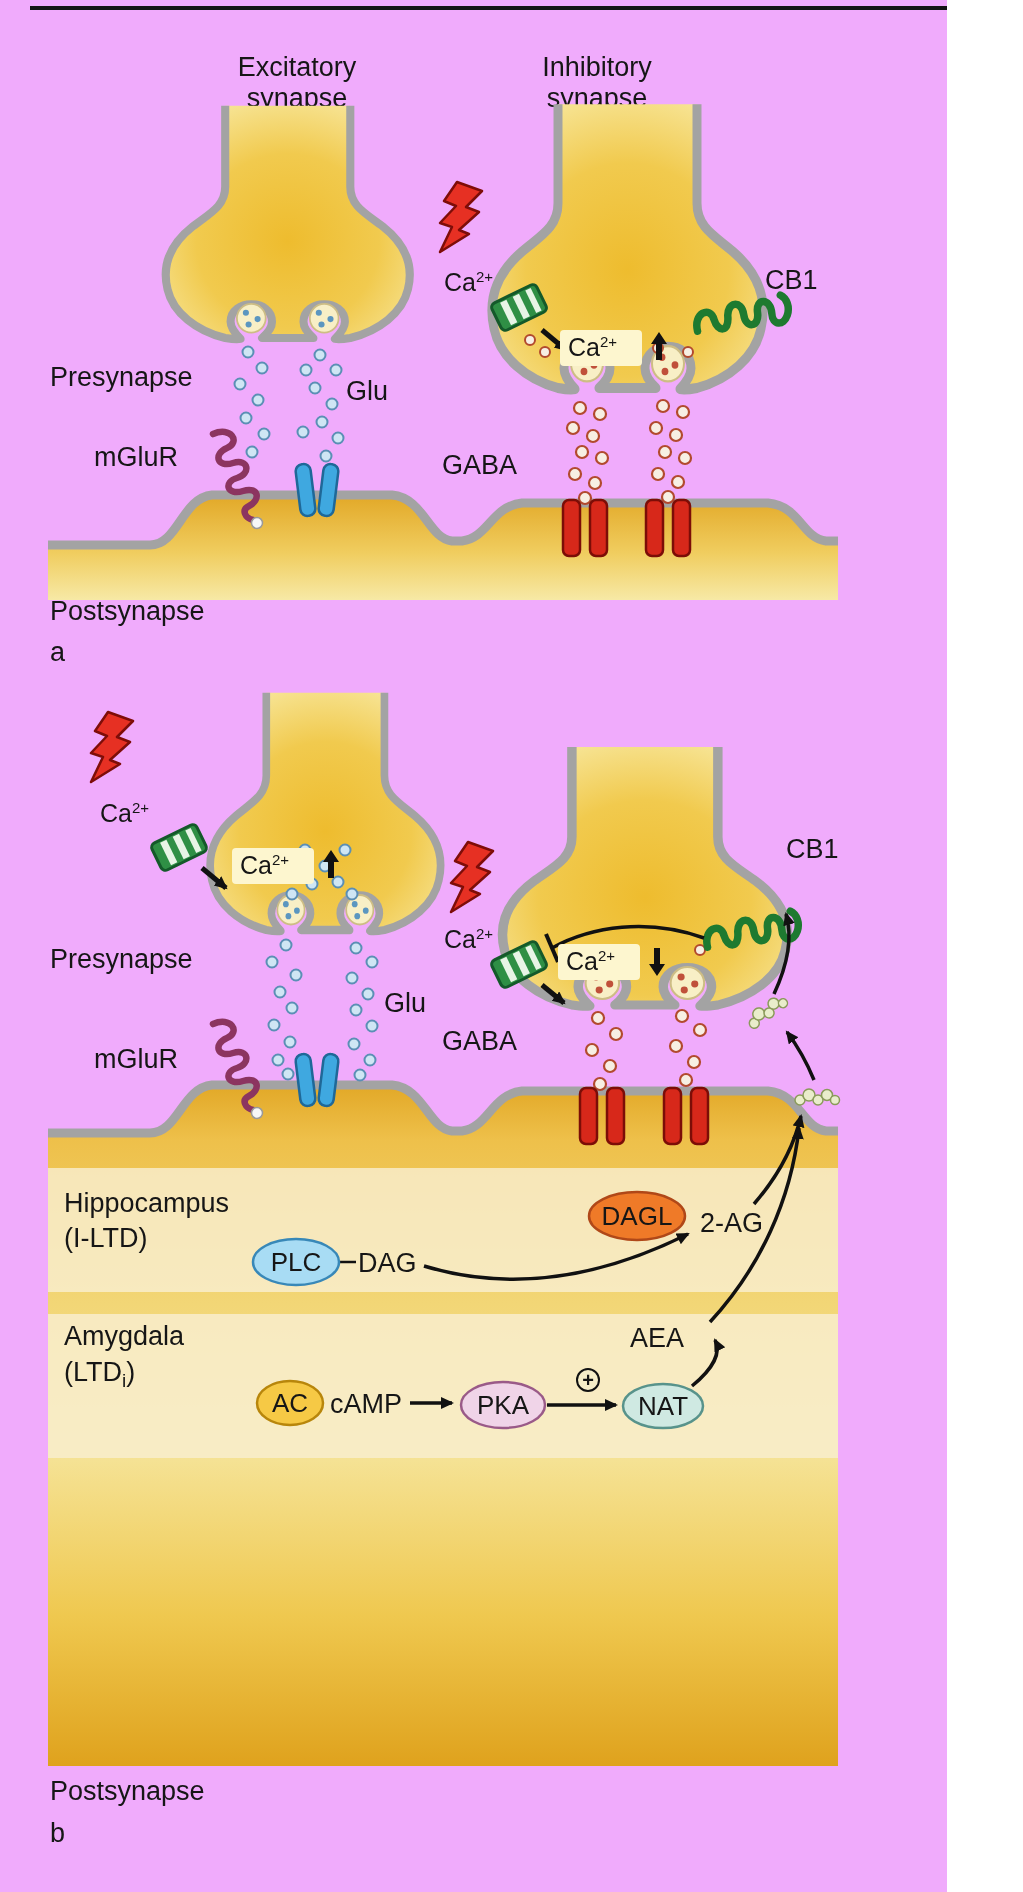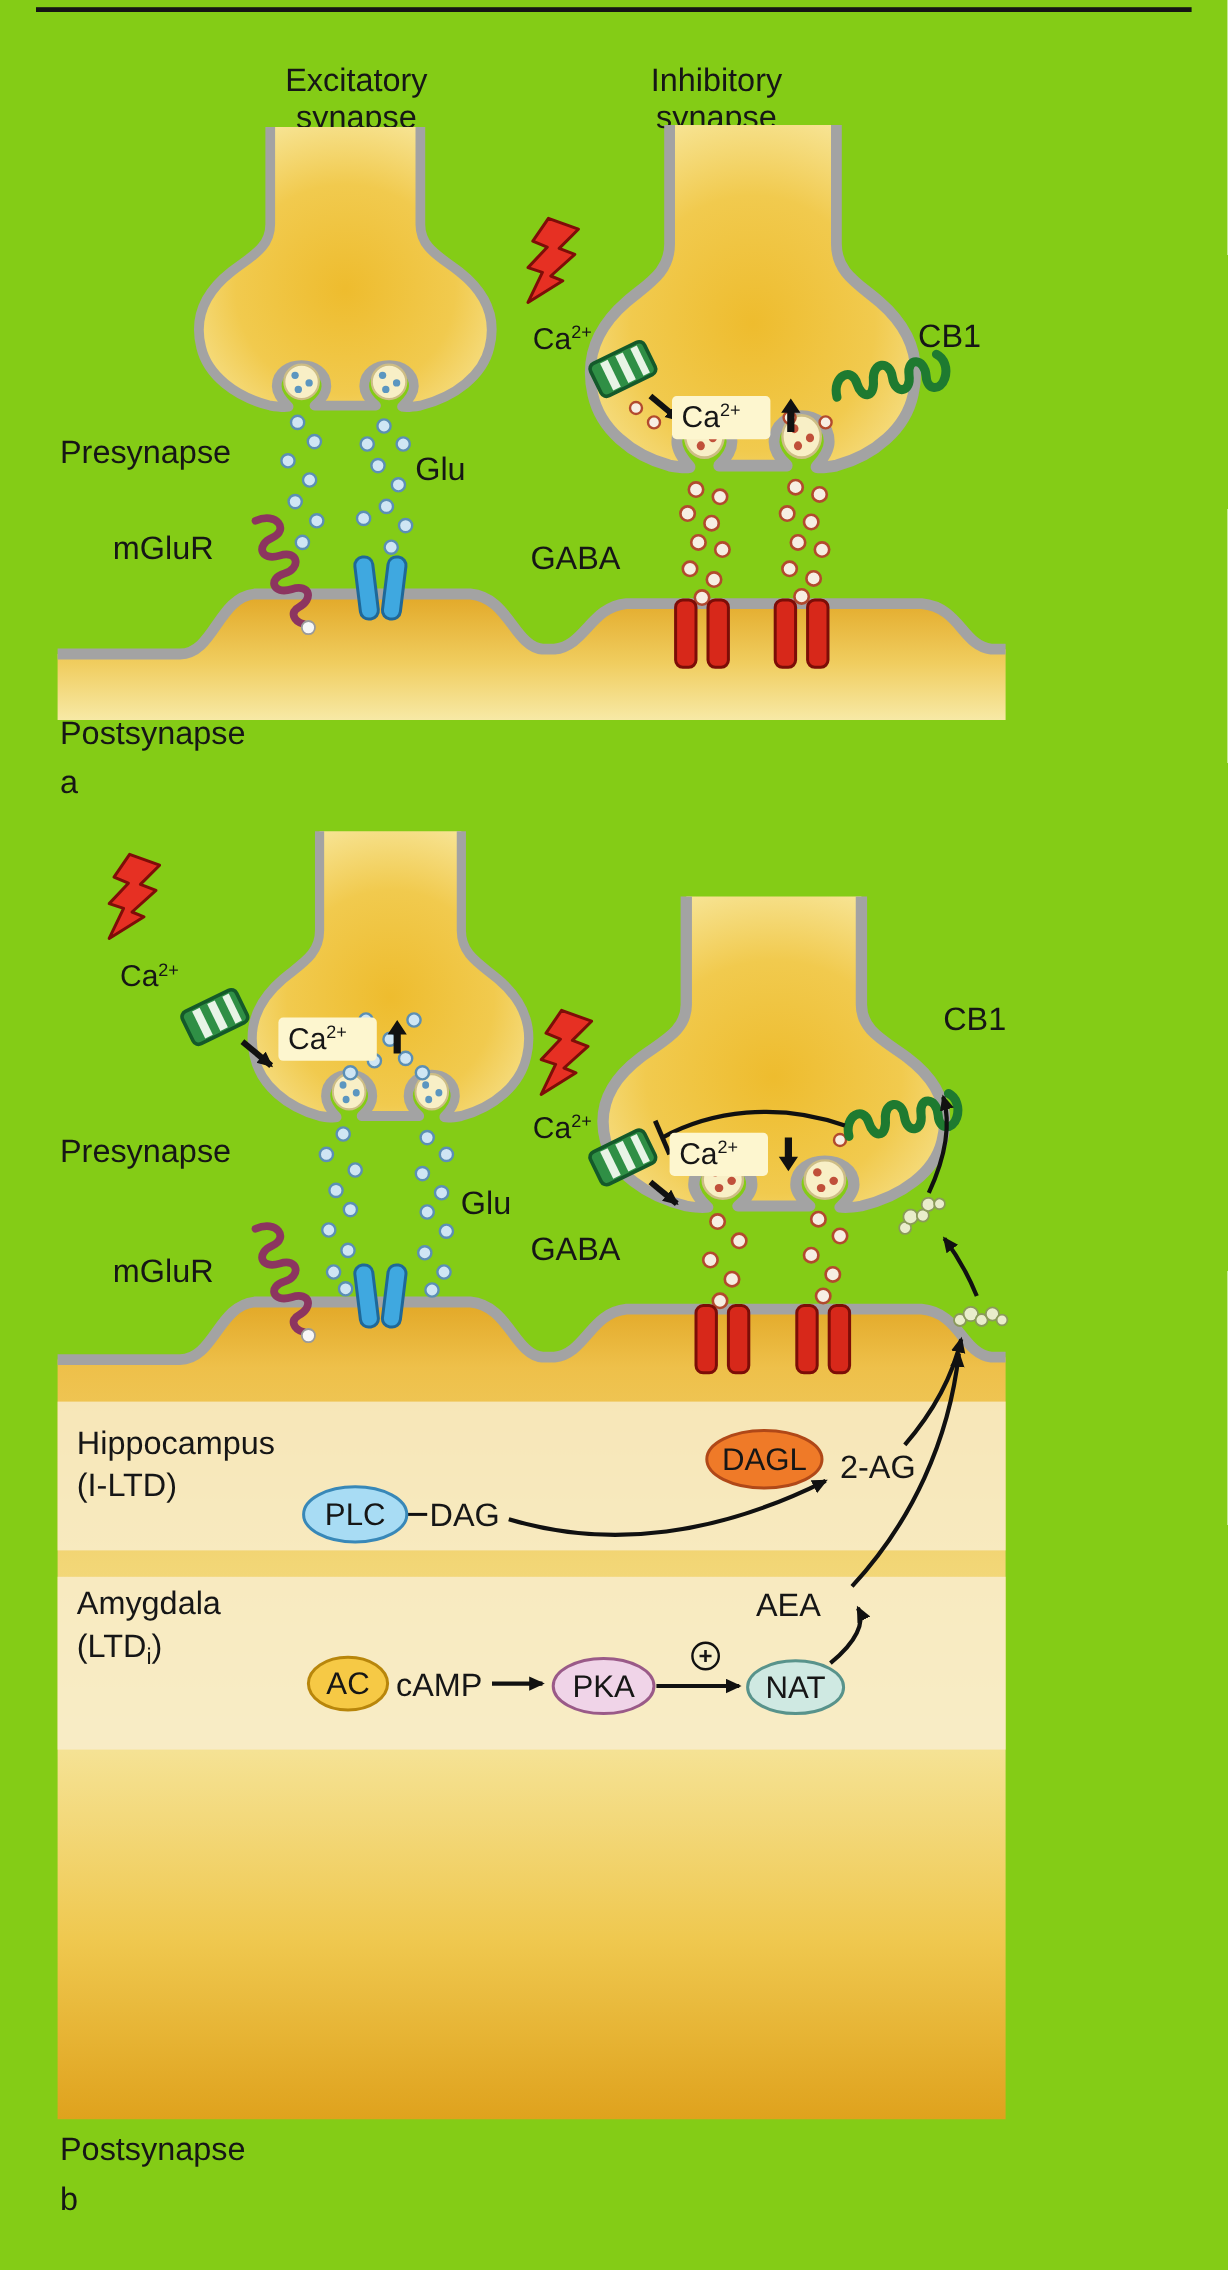--- a/index.html
+++ b/index.html
@@ -3,7 +3,7 @@
 <meta charset="utf-8">
 <style>
   html,body{margin:0;padding:0;background:#ffffff;}
-  .page{position:relative;width:1023px;height:1892px;background:#84cc16;overflow:hidden;}
+  .page{position:relative;width:947px;height:1892px;background:#f0abfc;overflow:hidden;}
   svg{display:block;}
   text{font-family:"Liberation Sans", sans-serif; fill:#161616;}
   .lbl{font-size:27px;}

